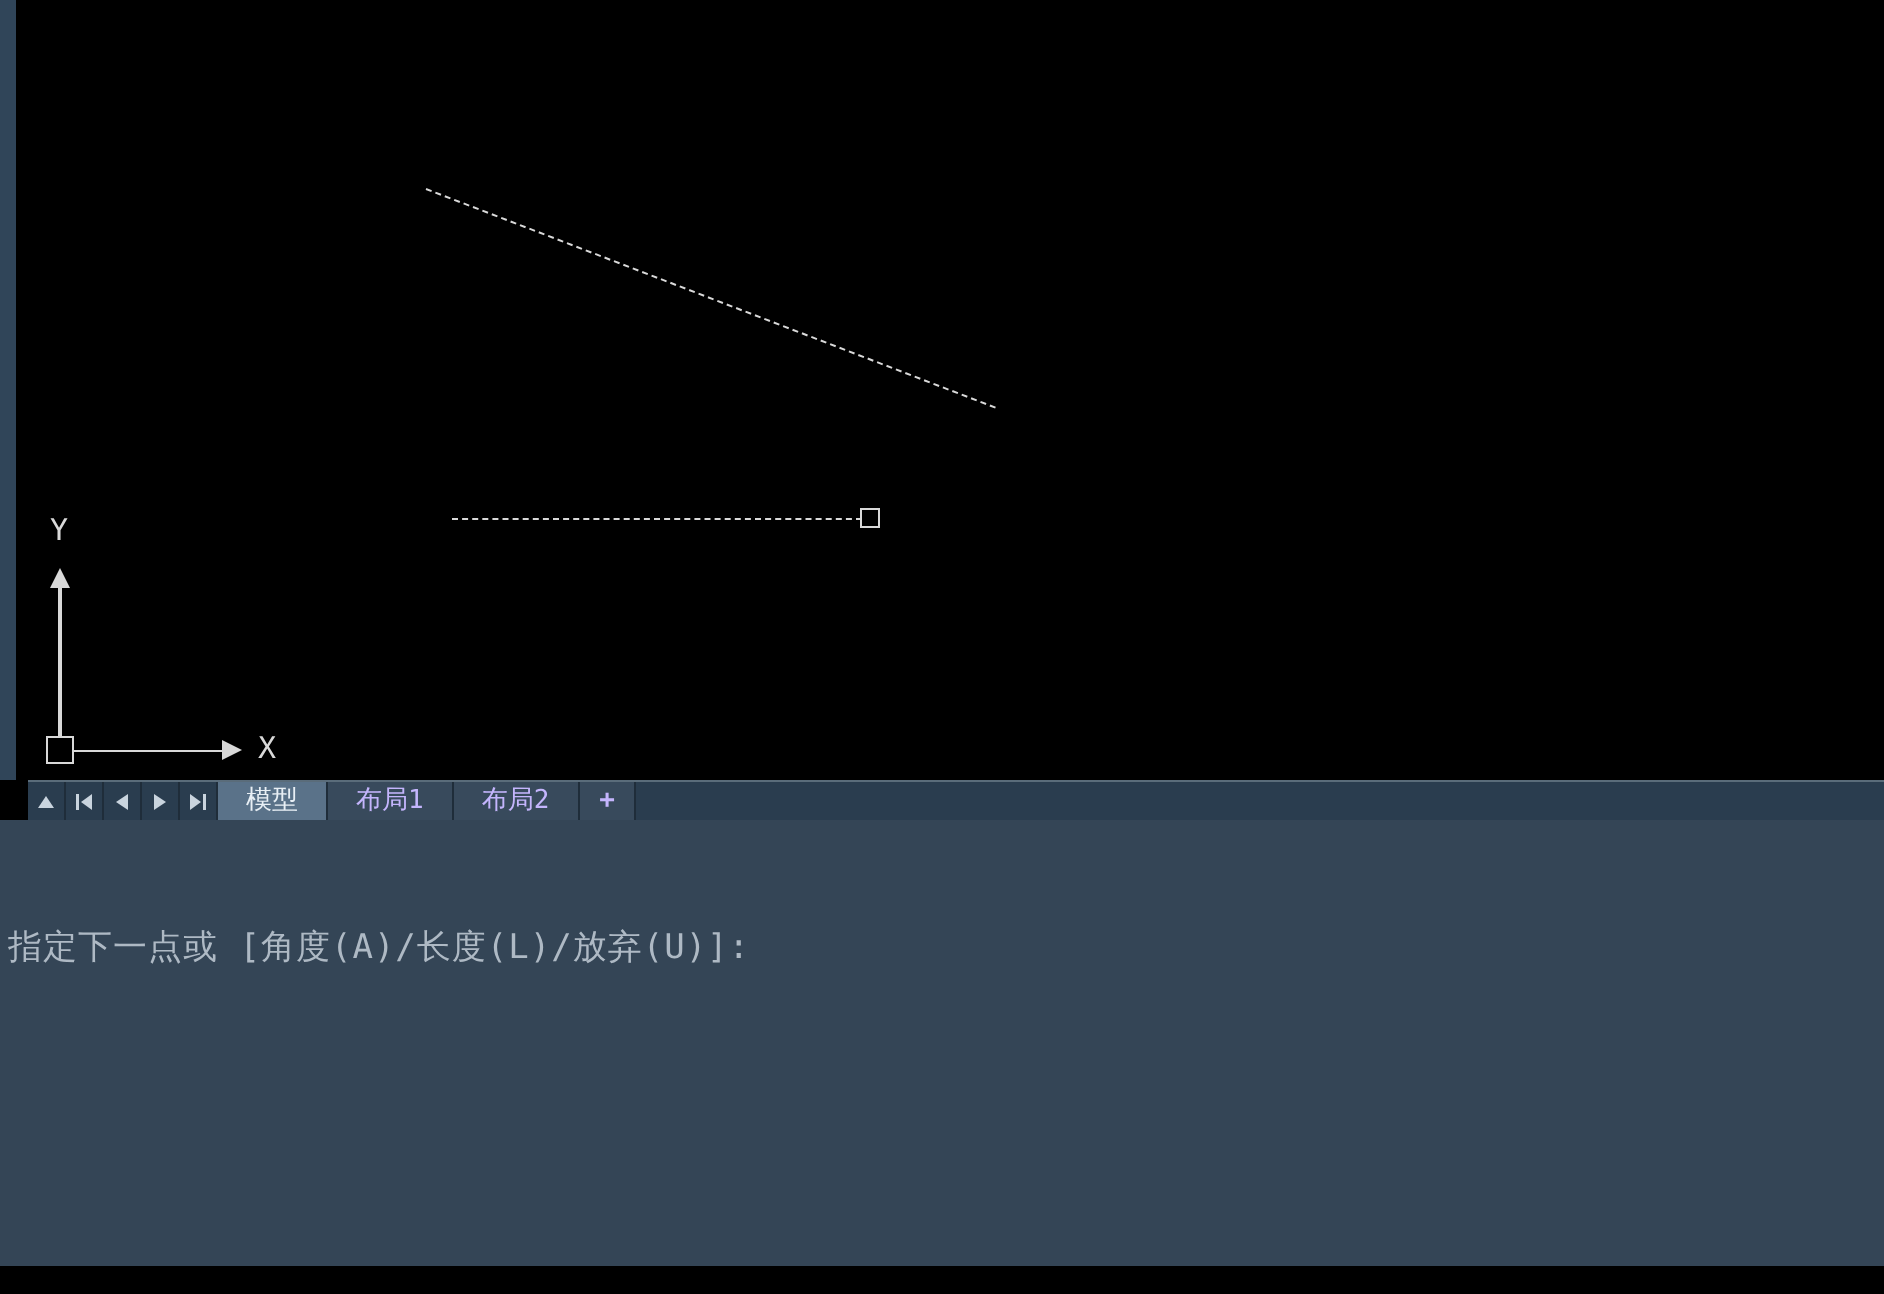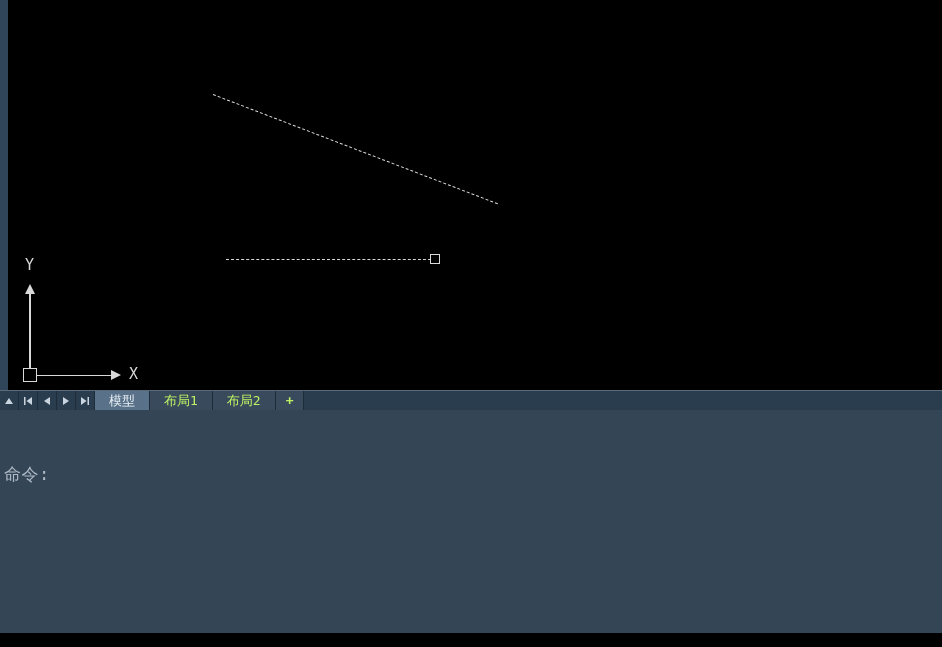--- a/index.html
+++ b/index.html
@@ -89,6 +89,7 @@
   height: 20px;
   background: #2a3d4f;
   border-top: 1px solid #5a6c7a;
+  margin-left: 14px;
 }
 .navbtn {
   width: 19px;

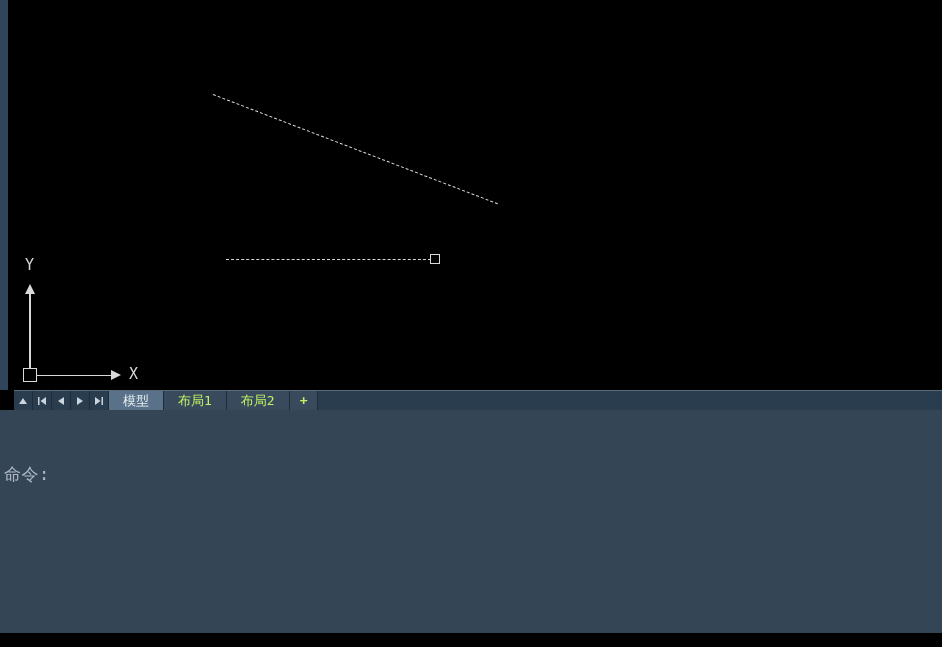--- a/index.html
+++ b/index.html
@@ -109,7 +109,7 @@
   height: 19px;
   line-height: 19px;
   font-size: 13px;
-  color: #bef264;
+  color: #c4b5fd;
   border-right: 1px solid #1f2d3a;
   cursor: pointer;
   background: #384a5c;

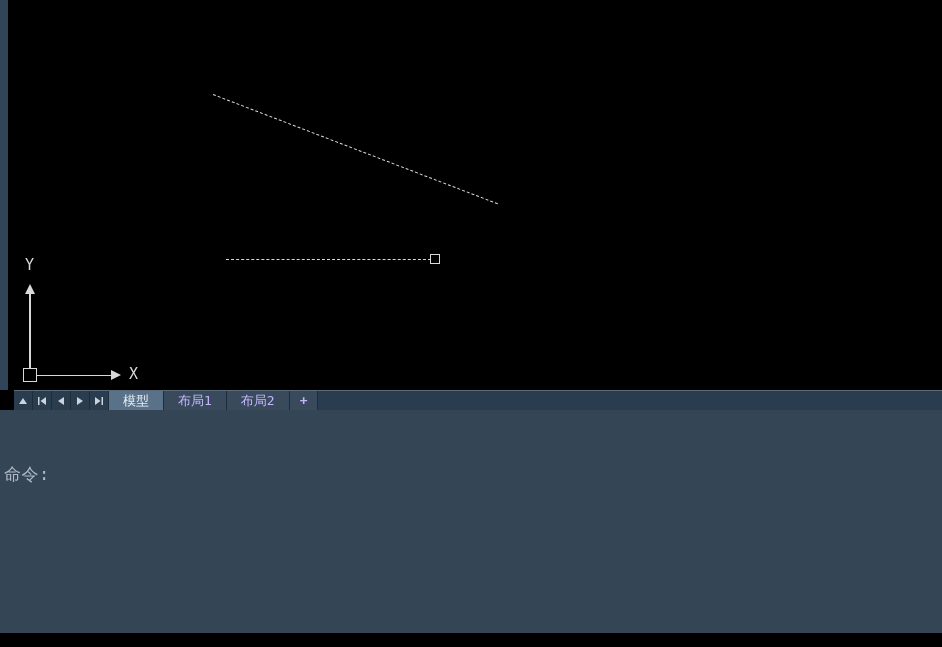--- a/index.html
+++ b/index.html
@@ -194,6 +194,7 @@
 
 <div class="command-panel">
   <div class="cmd-history">
+    <div class="cmd-row">指定下一点或 [角度(A)/长度(L)/放弃(U)]:</div>
     <div class="cmd-row">命令:</div>
     
     

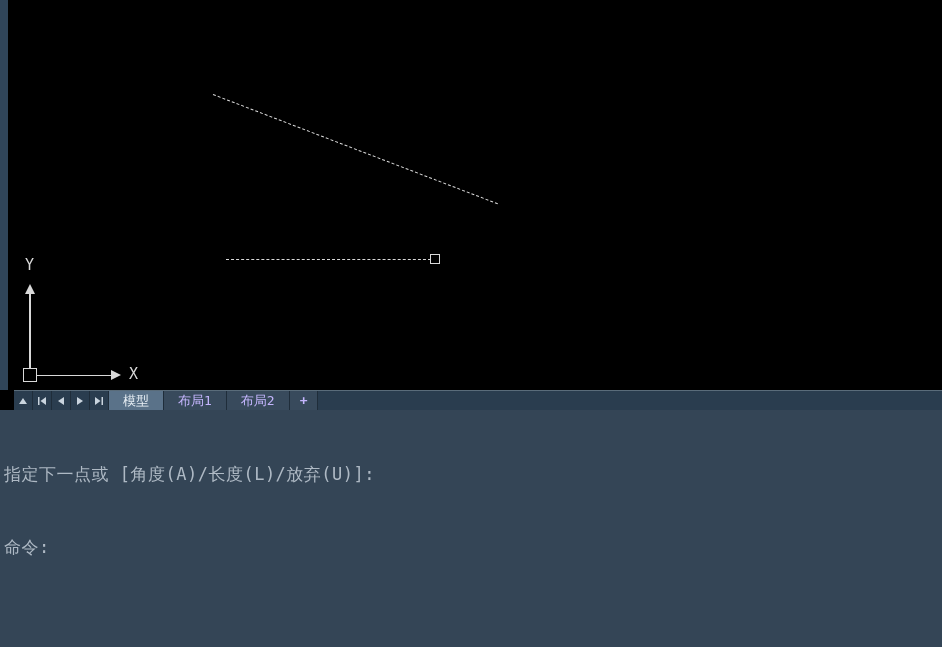--- a/index.html
+++ b/index.html
@@ -195,7 +195,6 @@
 <div class="command-panel">
   <div class="cmd-history">
     <div class="cmd-row">指定下一点或 [角度(A)/长度(L)/放弃(U)]:</div>
-    <div class="cmd-row">命令:</div>
     
     
     

